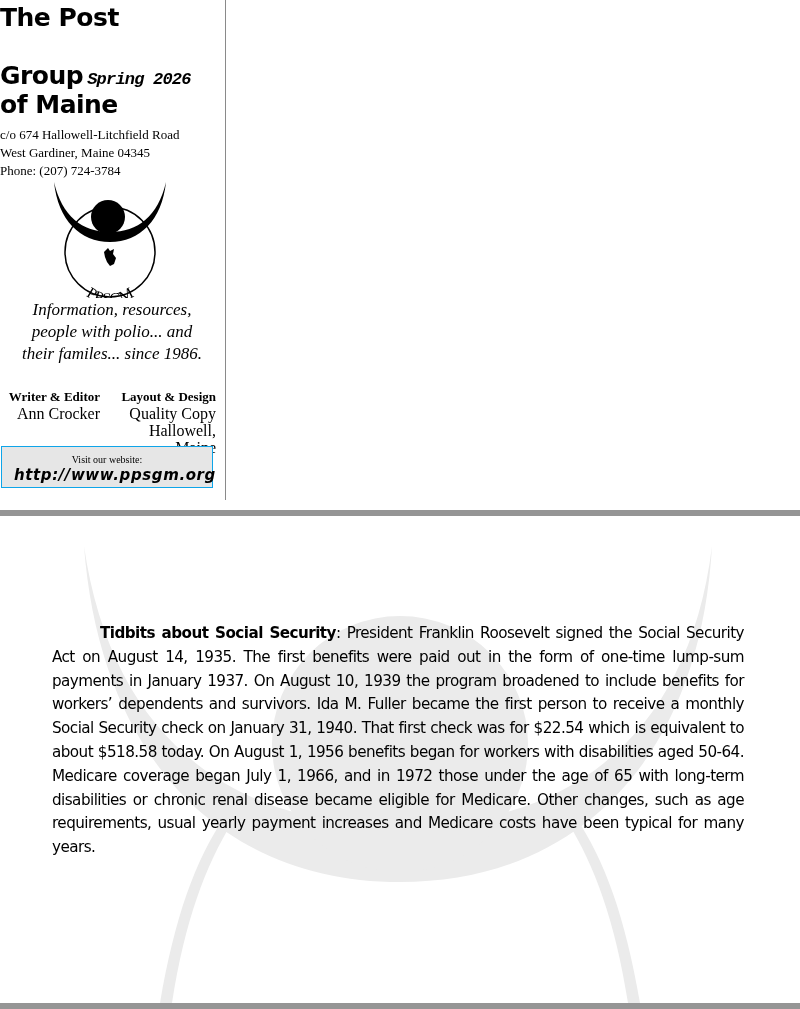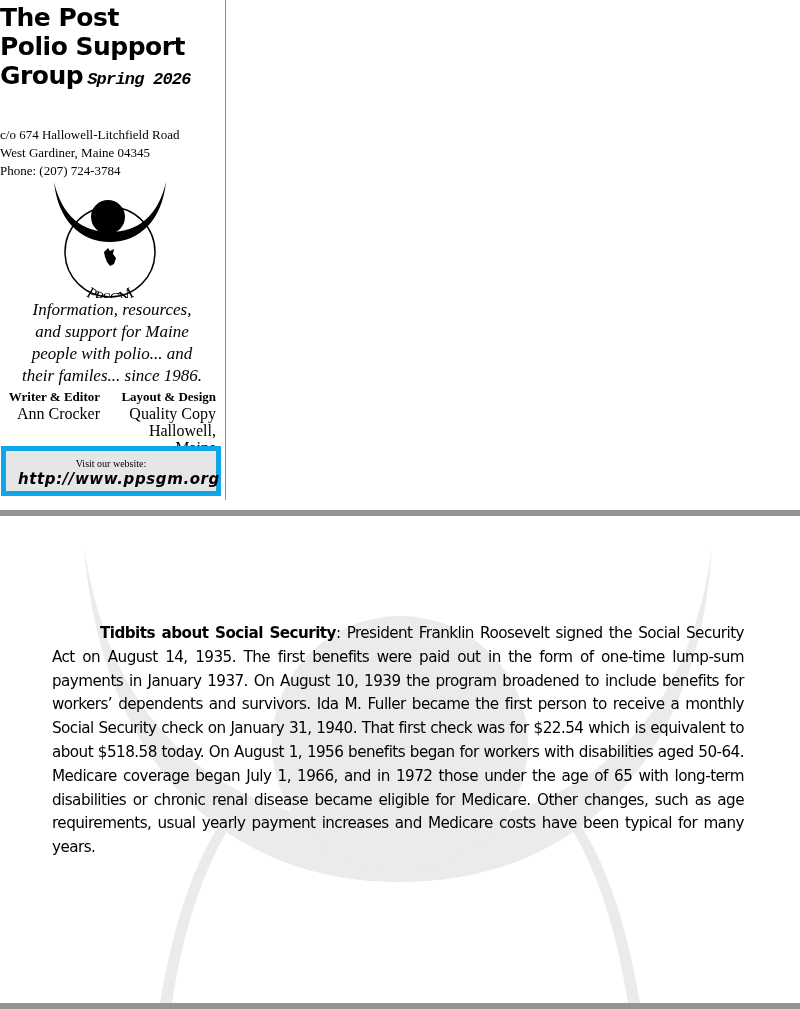--- a/index.html
+++ b/index.html
@@ -52,7 +52,6 @@
 
 <div class="masthead">
   <div class="title-line" style="top:3px">The Post</div>
-  <div class="title-line" style="top:32px">Polio Support</div>
   <div class="title-line" style="top:61px">
     <span>Group</span><span class="issue">Spring 2026</span>
   </div>

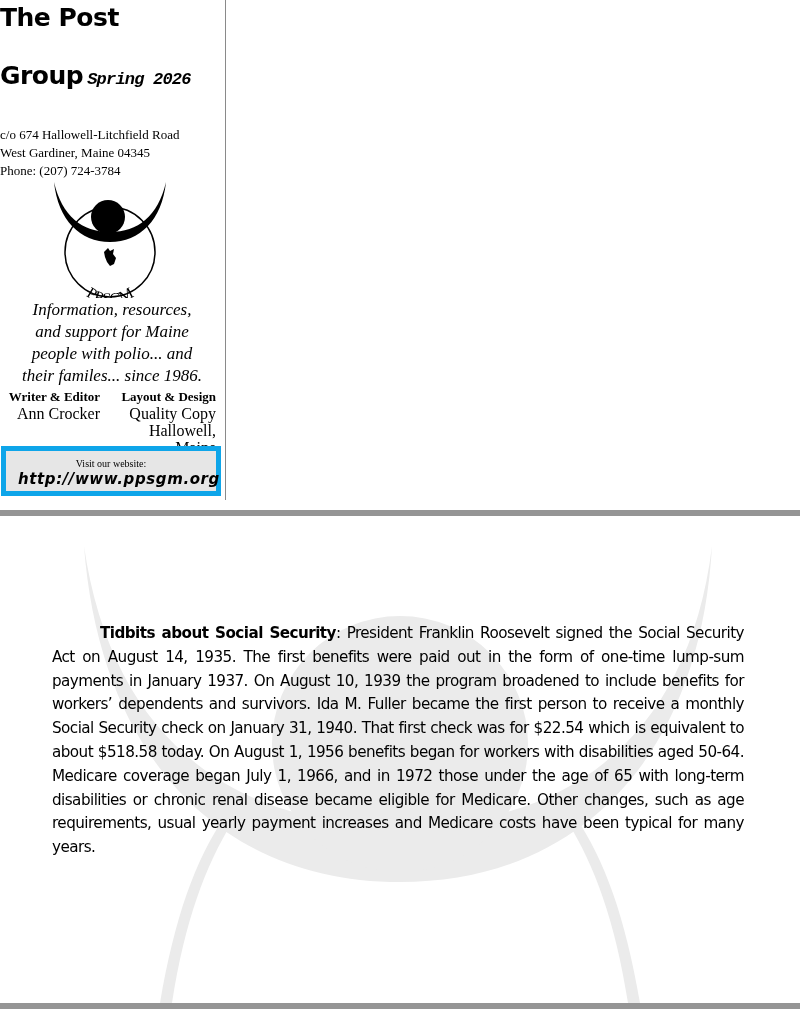--- a/index.html
+++ b/index.html
@@ -55,6 +55,7 @@
   <div class="title-line" style="top:61px">
     <span>Group</span><span class="issue">Spring 2026</span>
   </div>
+  <div class="title-line" style="top:90px">of Maine</div>
 
   <div class="addr" style="top:126px">c/o 674 Hallowell-Litchfield Road</div>
   <div class="addr" style="top:144px">West Gardiner, Maine 04345</div>

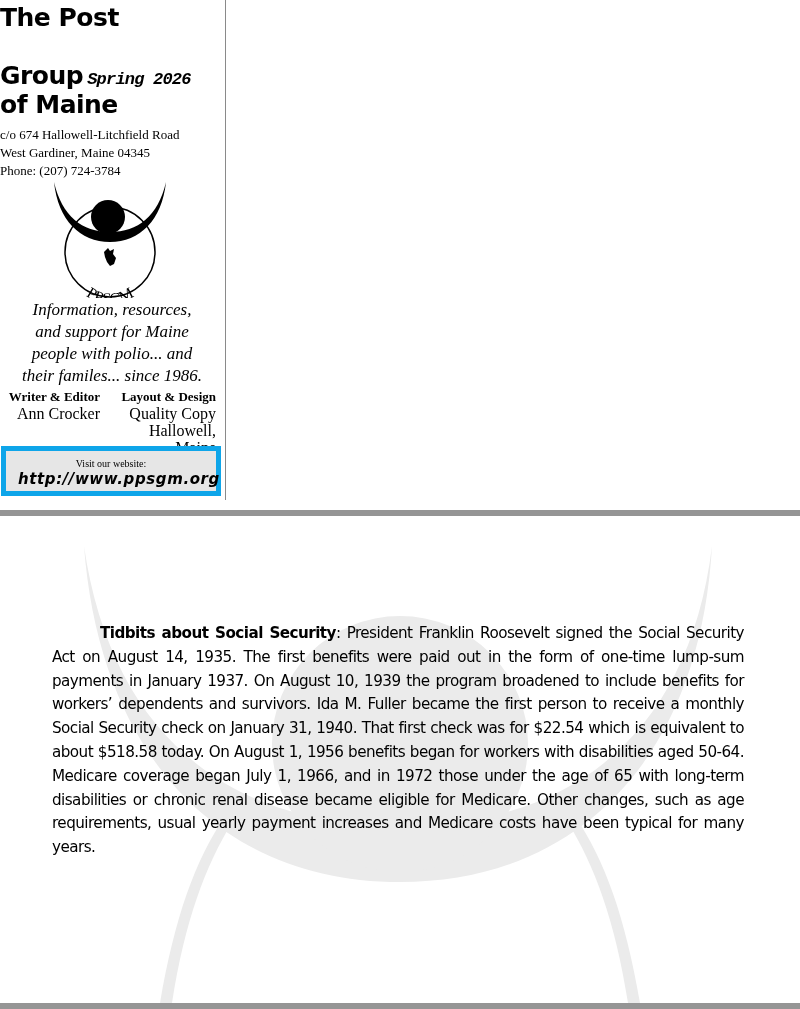--- a/index.html
+++ b/index.html
@@ -76,7 +76,6 @@
 
   <div class="tagline">
     <div>Information, resources,</div>
-    <div>and support for Maine</div>
     <div>people with polio... and</div>
     <div>their familes... since 1986.</div>
   </div>

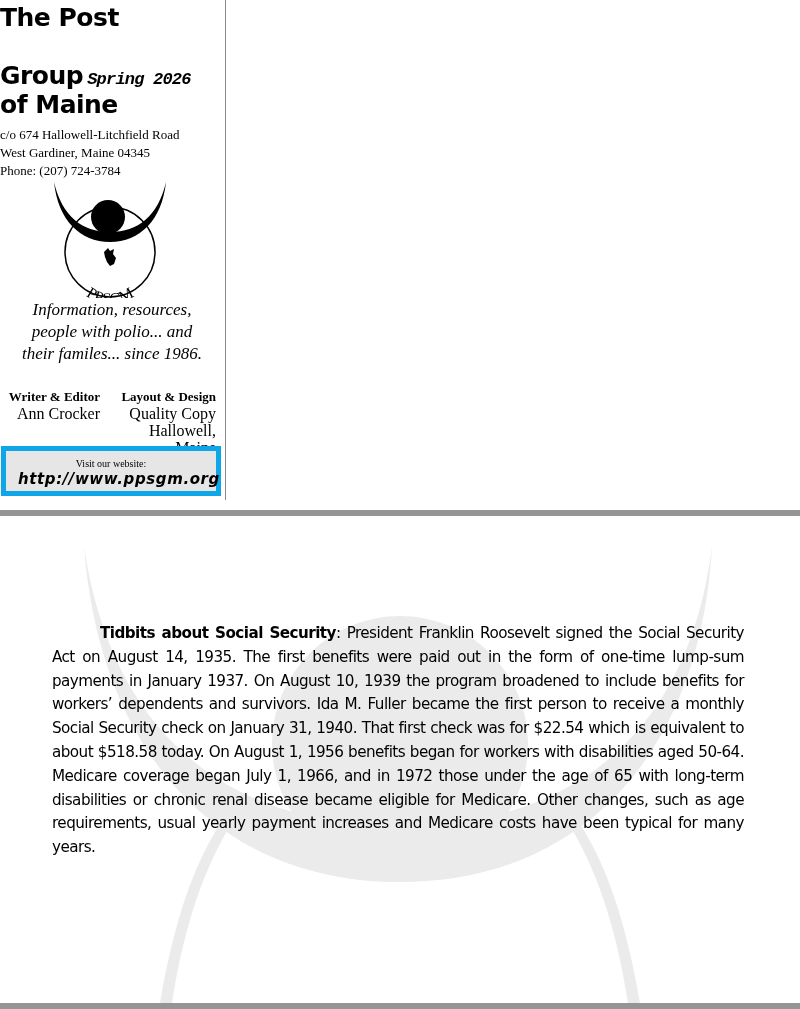--- a/index.html
+++ b/index.html
@@ -30,7 +30,7 @@
     .credit-col .name { font-size: 16px; }
     .website-box {
       position: absolute; left: 1px; top: 446px; width: 210px; height: 40px;
-      border: 5px solid #0ea5e9; background: #e6e6e6; text-align: center;
+      border: 1px solid #0ea5e9; background: #e6e6e6; text-align: center;
     }
     .website-label { font-size: 10px; line-height: 12px; margin-top: 7px; display: block; }
     .website-url {

